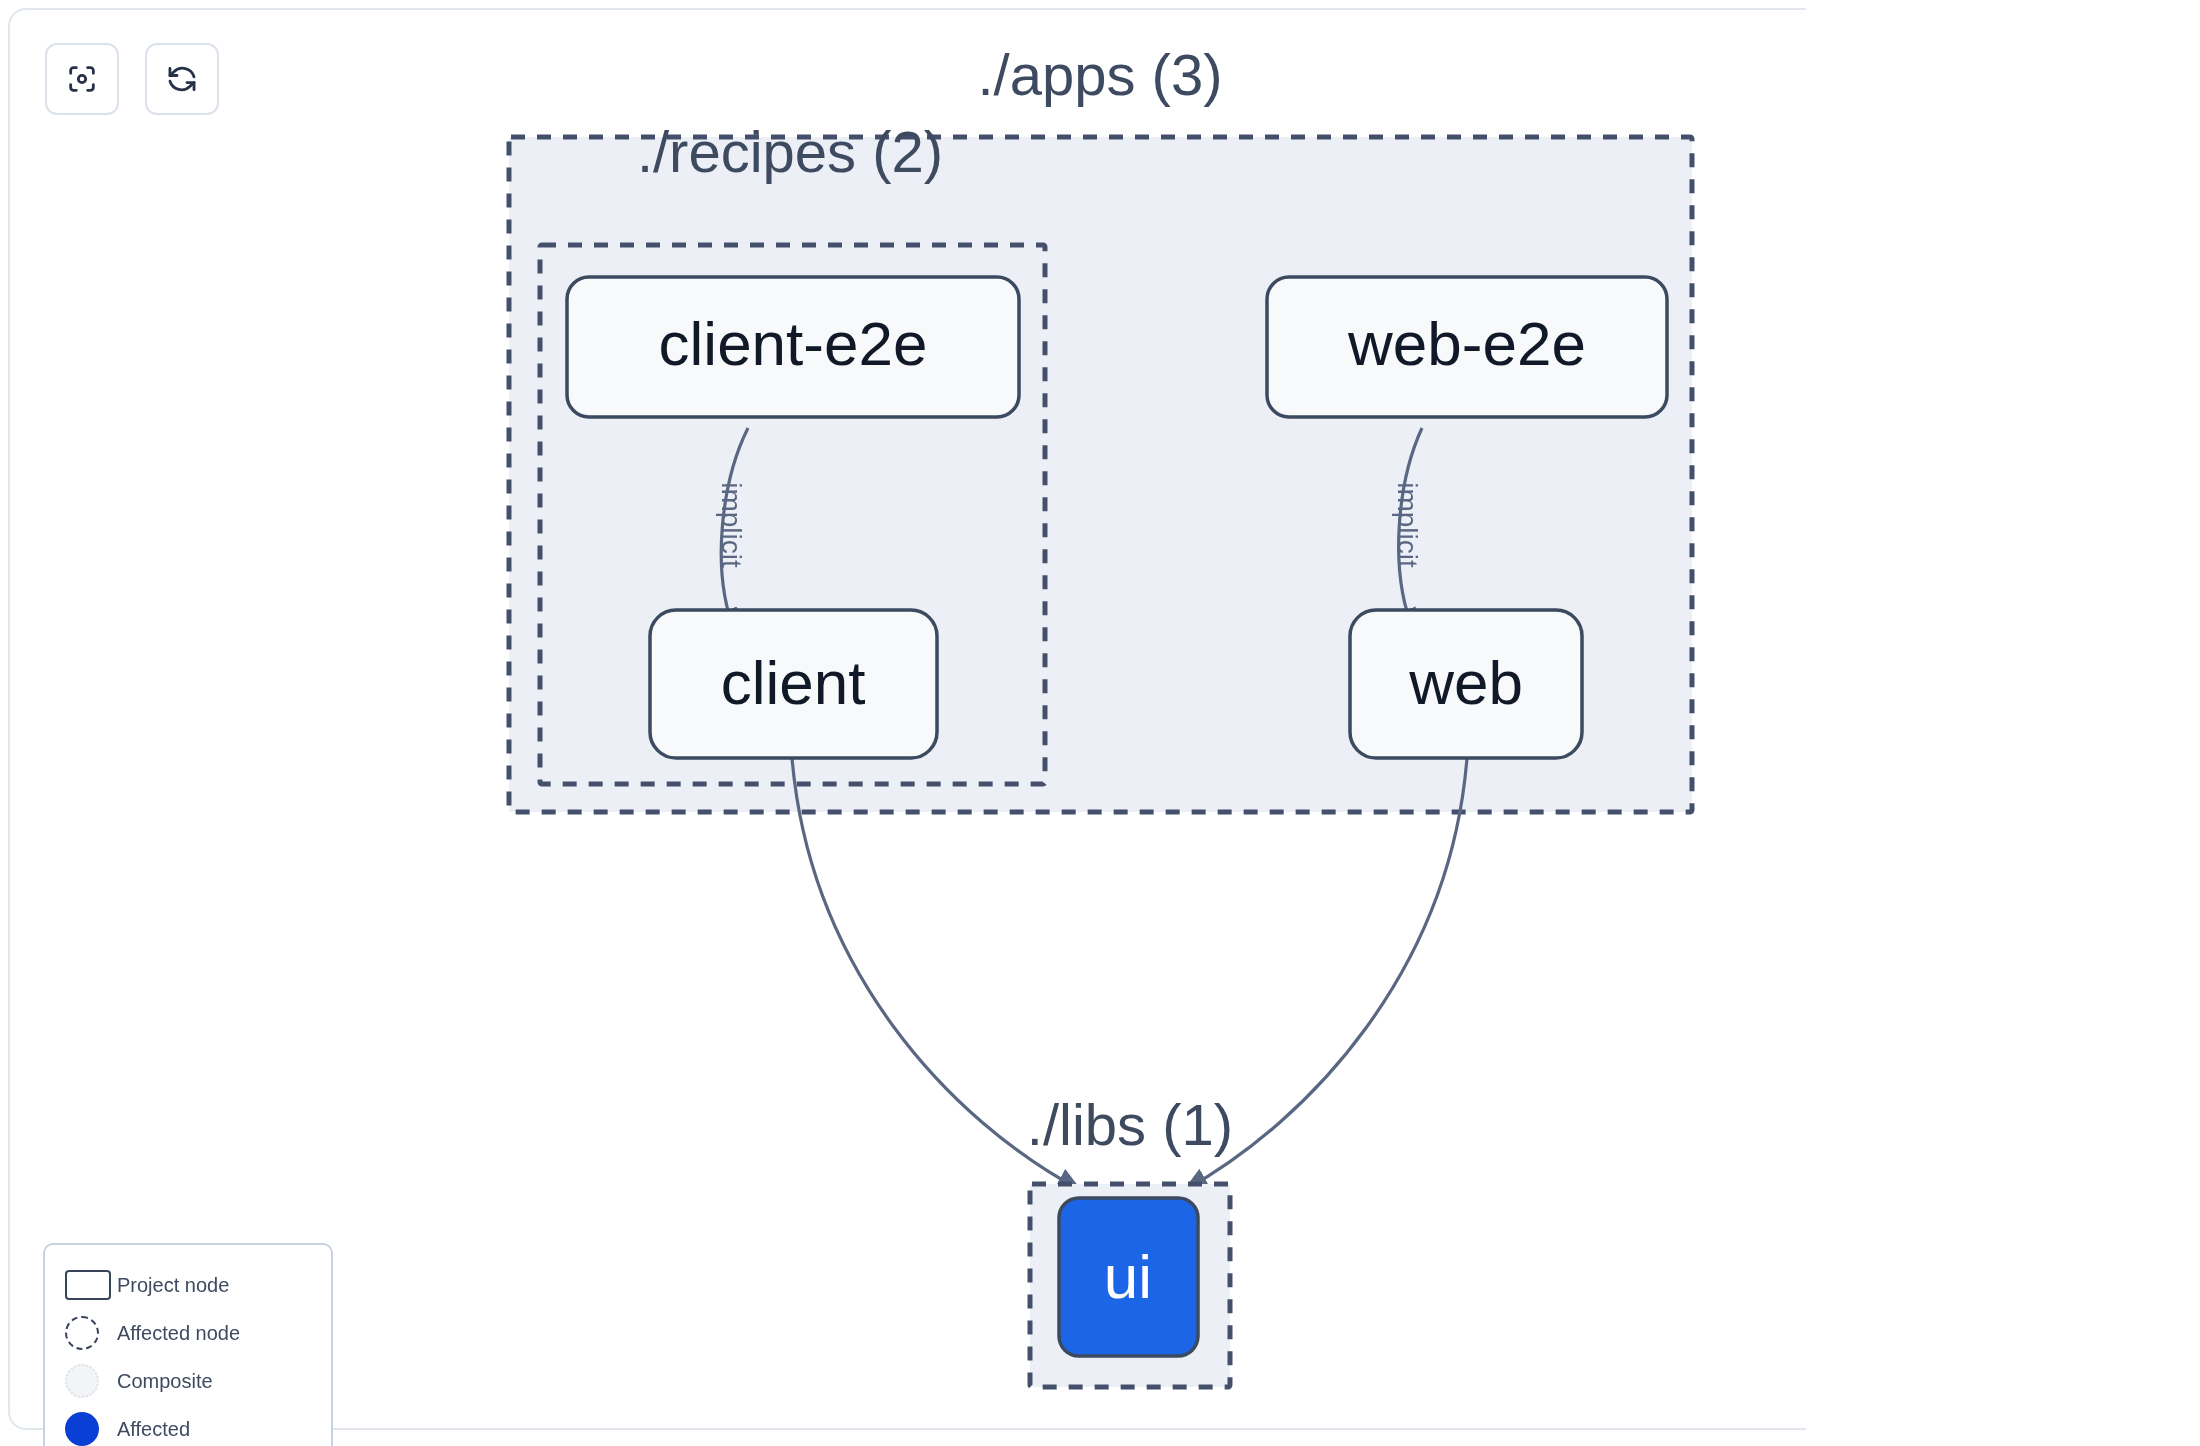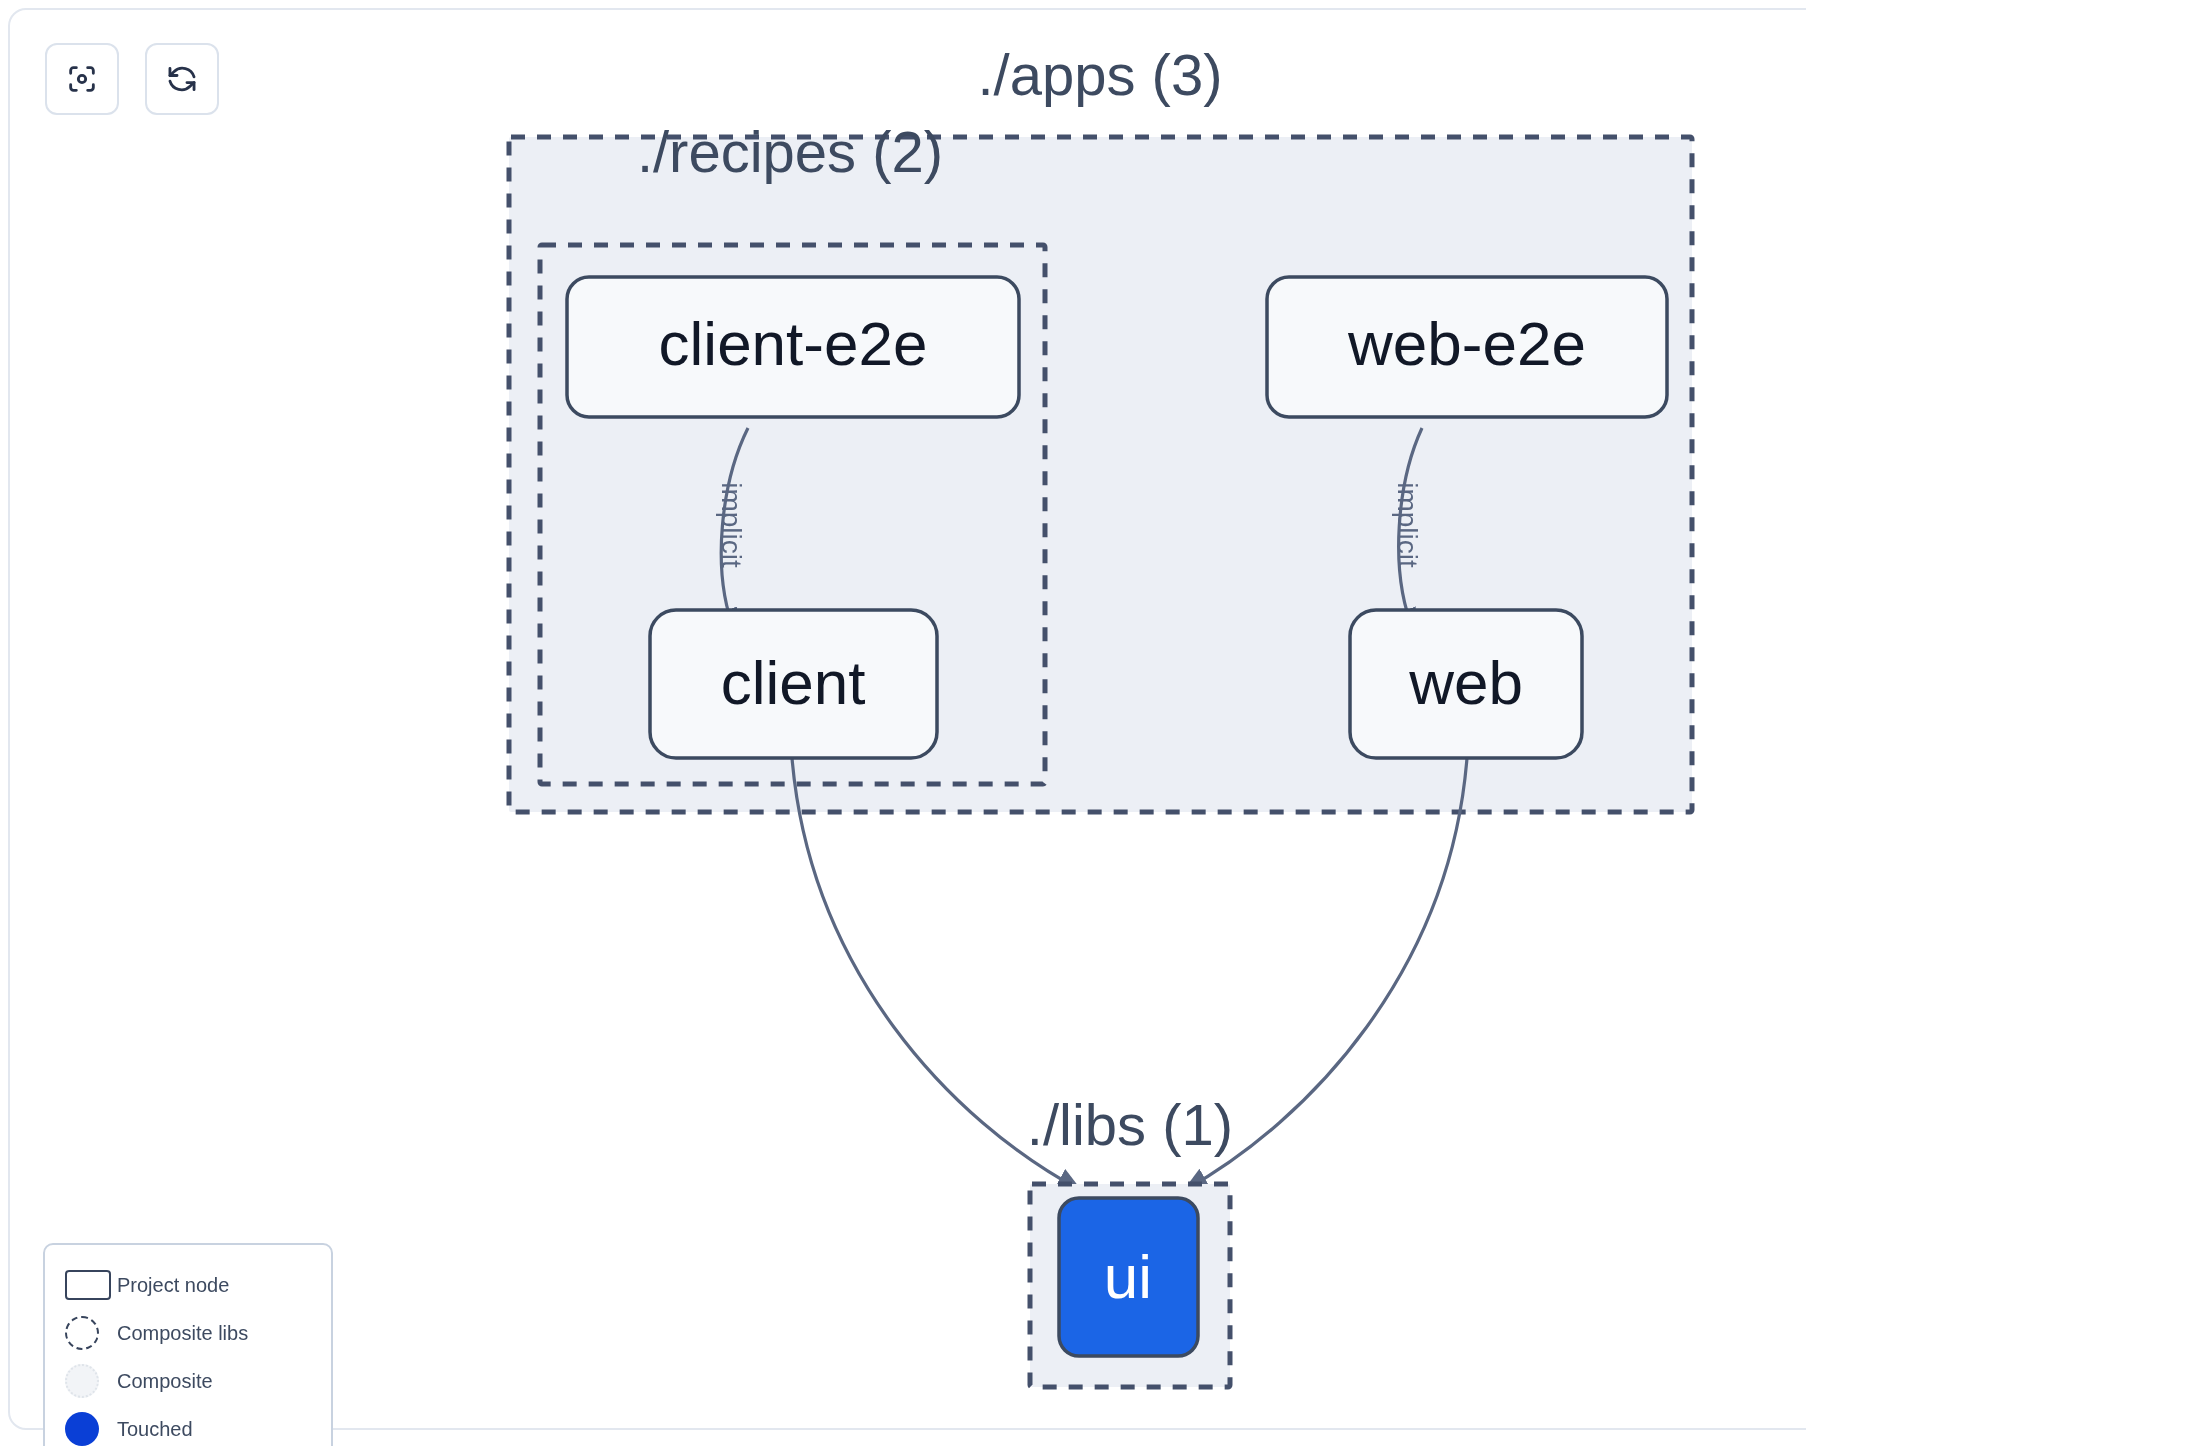--- a/index.html
+++ b/index.html
@@ -230,7 +230,7 @@
         <span class="legend-swatch">
           <span class="sw-composite"></span>
         </span>
-        <span class="legend-label">Composite libs</span>
+        <span class="legend-label">Affected node</span>
       </div>
       <div class="legend-row">
         <span class="legend-swatch">

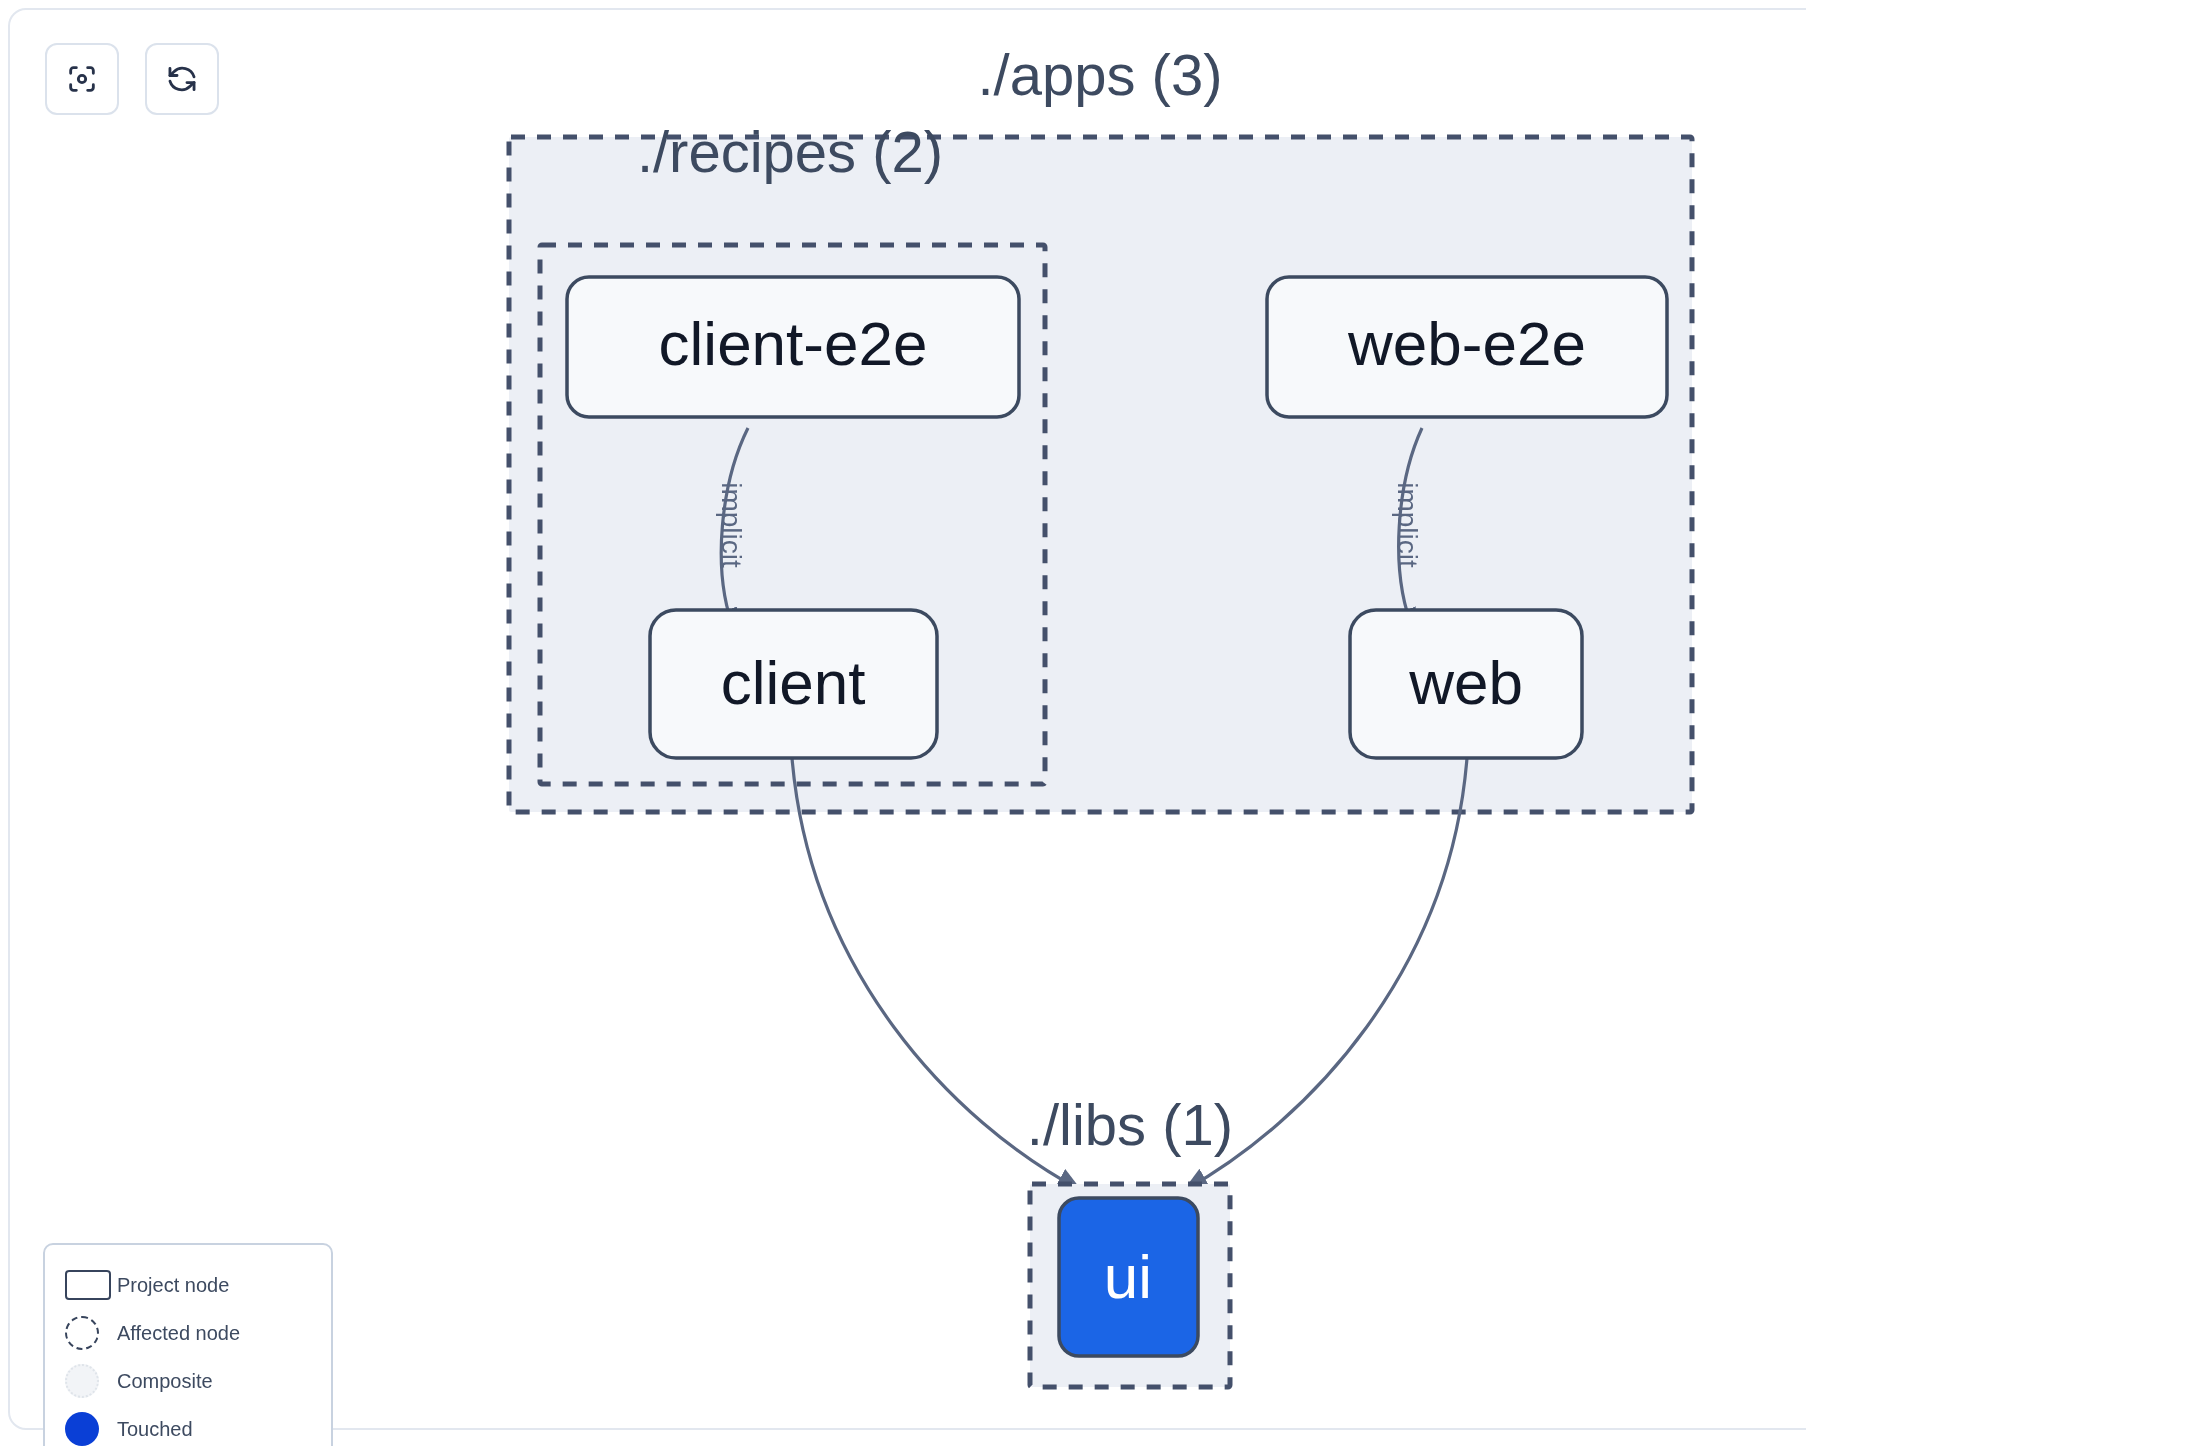--- a/index.html
+++ b/index.html
@@ -242,7 +242,7 @@
         <span class="legend-swatch">
           <span class="sw-touched"></span>
         </span>
-        <span class="legend-label">Touched</span>
+        <span class="legend-label">Affected</span>
       </div>
     </div>
 

